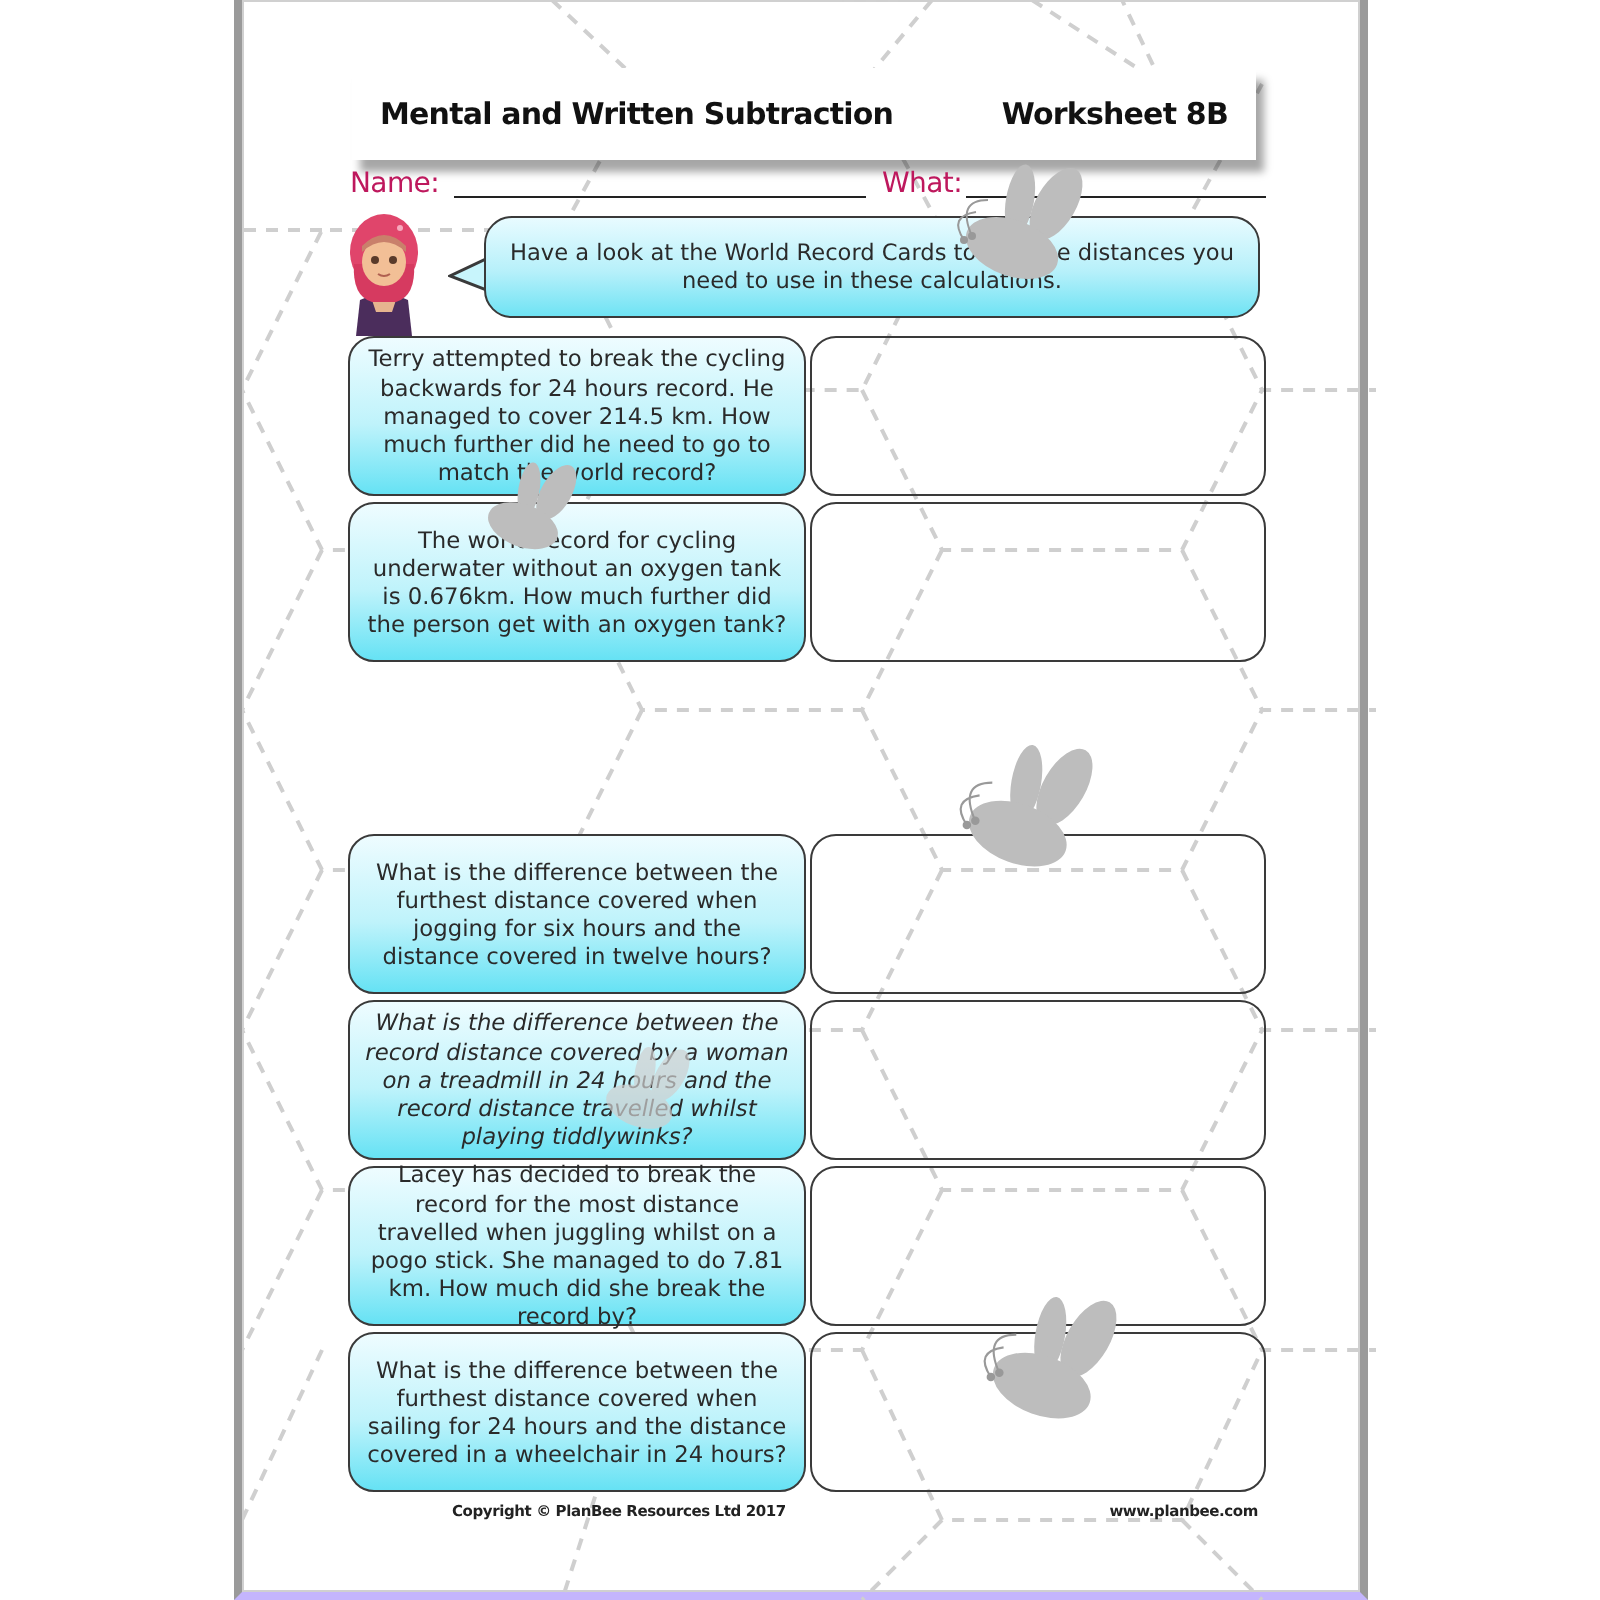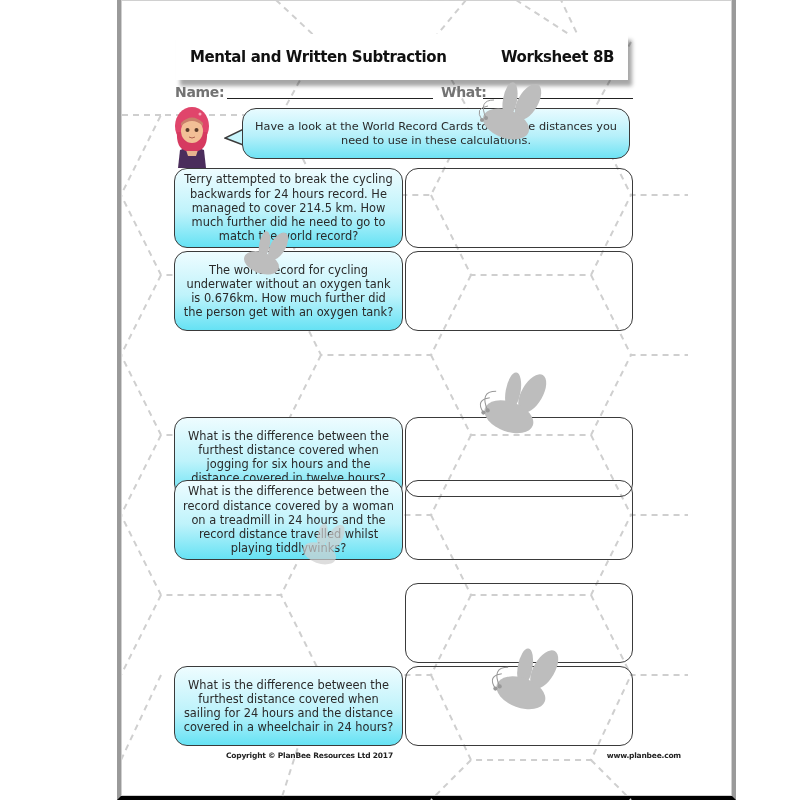--- a/index.html
+++ b/index.html
@@ -7,9 +7,9 @@
     body { position: relative; font-family: "DejaVu Sans", sans-serif; }
 
     .sheet {
-      position: absolute; left: 117px; top: 0; width: 619px; height: 800px;
+      position: absolute; left: 117px; top: 0; width: 567px; height: 800px;
       background: #ffffff;
-      border-left: 4px solid #9a9a9a; border-right: 4px solid #9a9a9a; border-bottom: 4px solid #000000;
+      border-left: 4px solid #9a9a9a; border-right: 4px solid #9a9a9a; border-bottom: 4px solid #c4b5fd;
       box-shadow: inset 0 0 0 1px #d0d0d0;
     }
     .hexbg { position: absolute; left: 0; top: 0; width: 567px; height: 800px; pointer-events: none; }

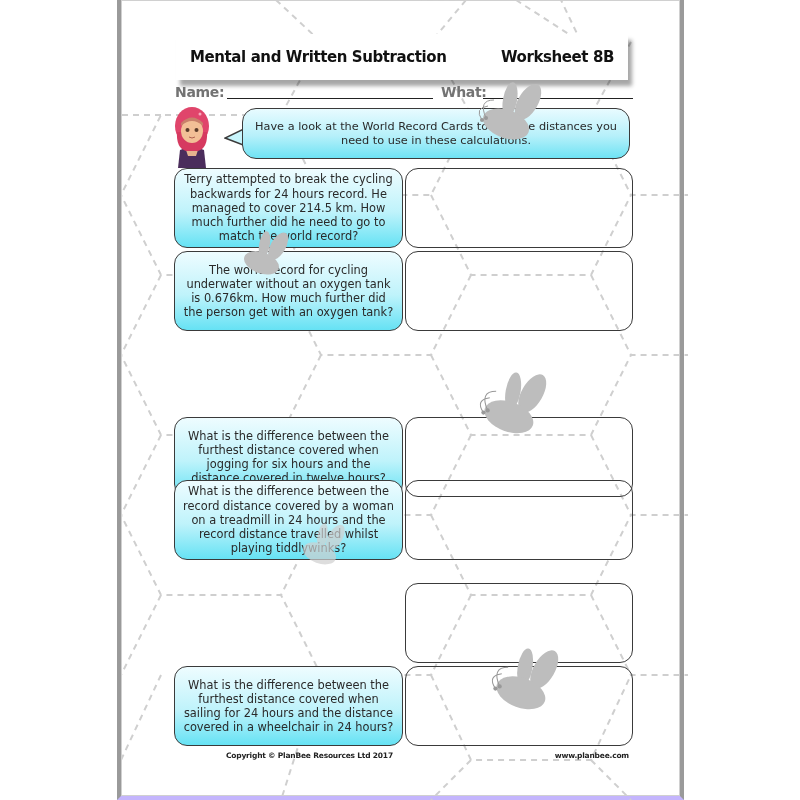--- a/index.html
+++ b/index.html
@@ -28,7 +28,7 @@
 
     .name-row { position: absolute; left: 48px; top: 84px; width: 462px; height: 18px; }
     .name-label, .date-label {
-      position: absolute; top: 0; font-weight: bold; font-size: 14px; color: #737373; letter-spacing: -0.3px;
+      position: absolute; top: 0; font-weight: normal; font-size: 14px; color: #be185d; letter-spacing: -0.3px;
     }
     .name-label { left: 6px; }
     .date-label { left: 272px; }

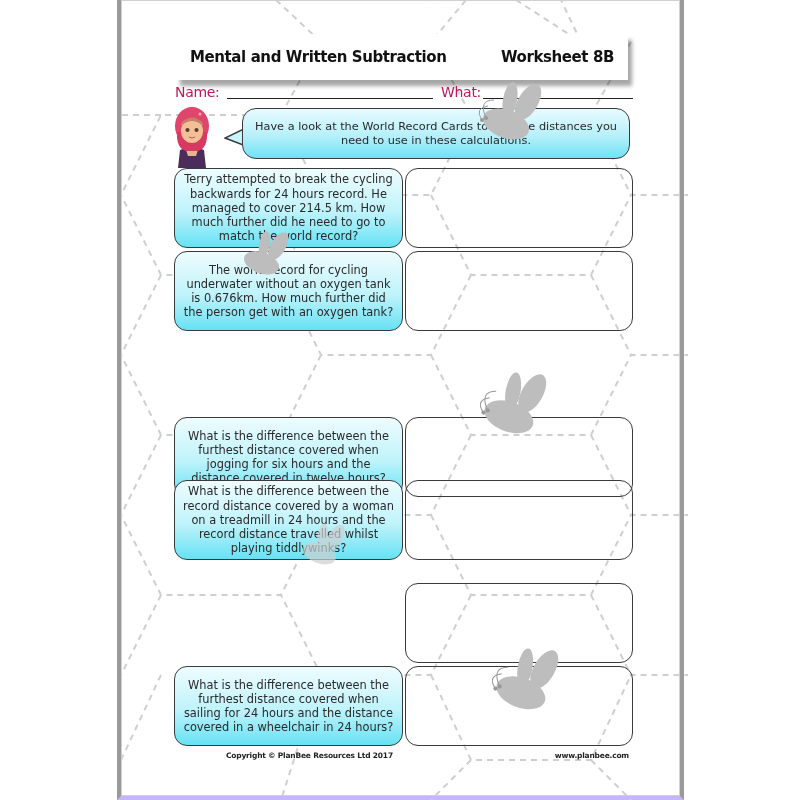--- a/index.html
+++ b/index.html
@@ -163,7 +163,7 @@
       </div>
     <div class="a-box"></div>
   </div>
-  <div class="q-row" style="top:480px;">
+  <div class="q-row" style="top:500px;font-style:italic;">
     <div class="q-box">
         <span>What is the difference between the record distance covered by a woman on a treadmill in 24 hours and the record distance travelled whilst playing tiddlywinks?</span>
       </div>

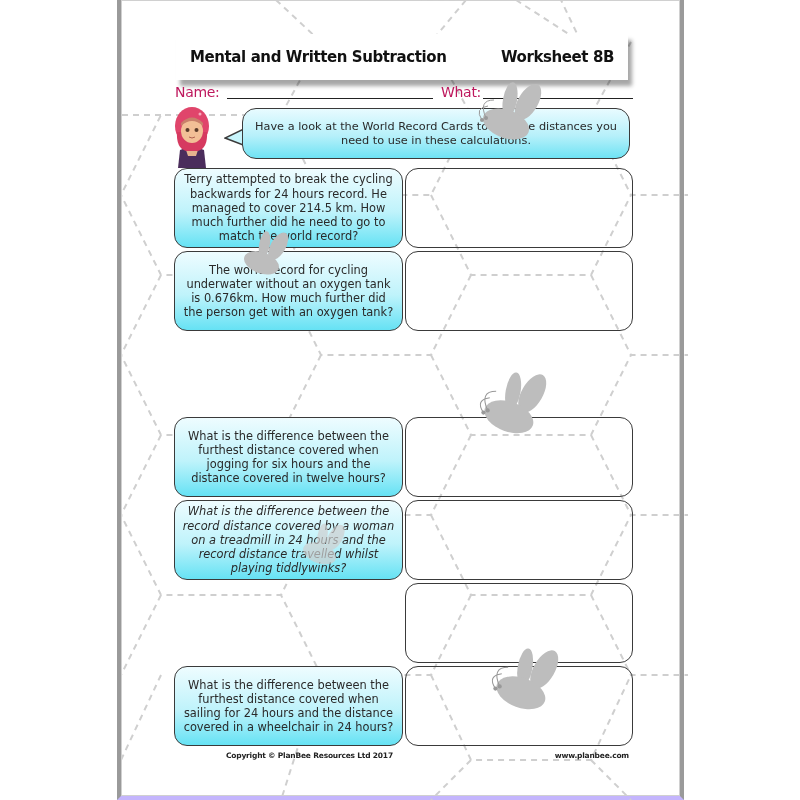--- a/index.html
+++ b/index.html
@@ -170,6 +170,9 @@
     <div class="a-box"></div>
   </div>
   <div class="q-row" style="top:583px;">
+    <div class="q-box">
+        <span>Lacey has decided to break the record for the most distance travelled when juggling whilst on a pogo stick. She managed to do 7.81 km. How much did she break the record by?</span>
+      </div>
     <div class="a-box"></div>
   </div>
   <div class="q-row" style="top:666px;">

